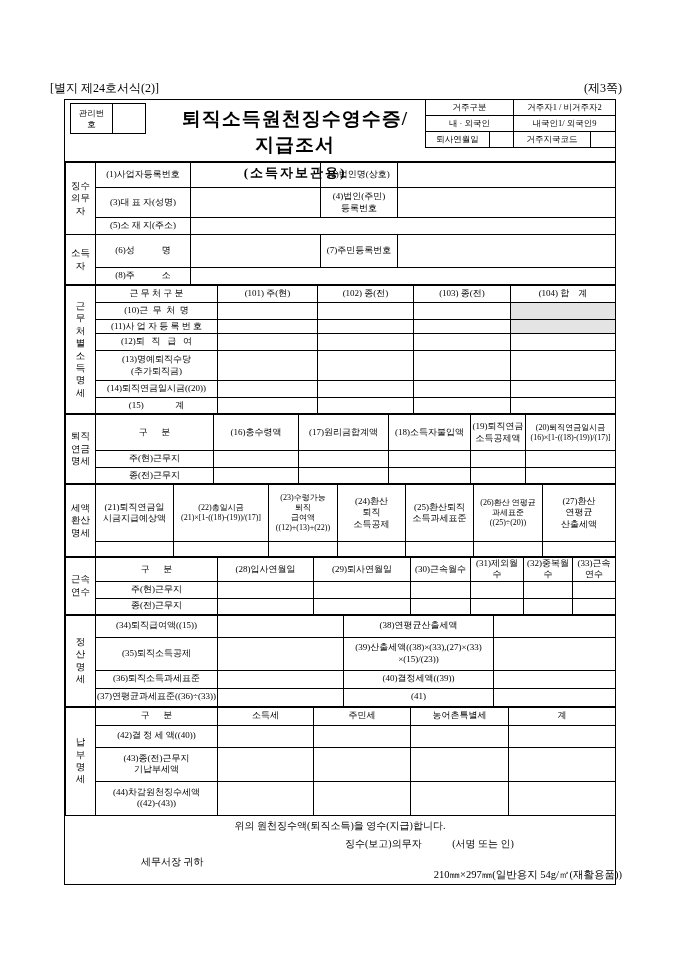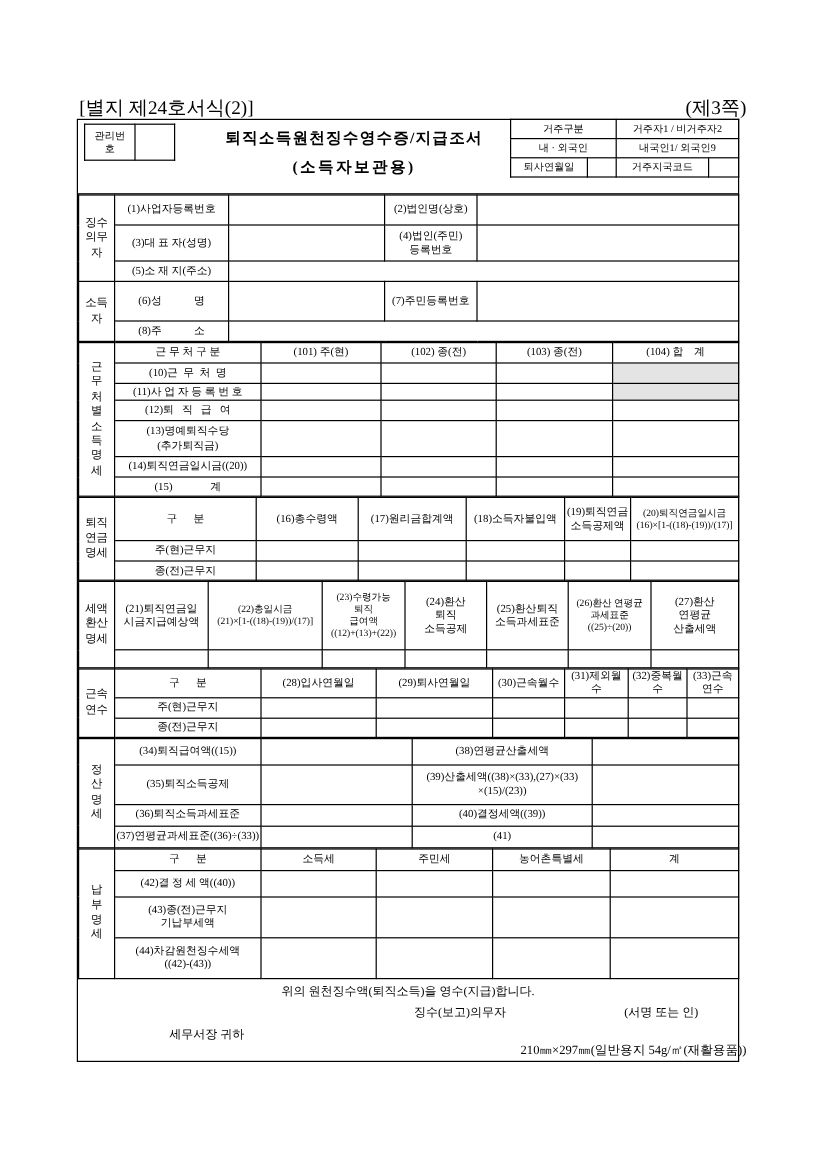--- a/index.html
+++ b/index.html
@@ -11,9 +11,9 @@
     position: relative;
   }
   .topline {
-    position:absolute; top:80px; left:66px; right:58px;
+    position:absolute; top:80px; left:50px; right:58px;
     display:flex; justify-content:space-between;
-    font-size:16px;
+    font-size:12px;
   }
   .form {
     position:absolute; top:99px; left:64px; width:552px;

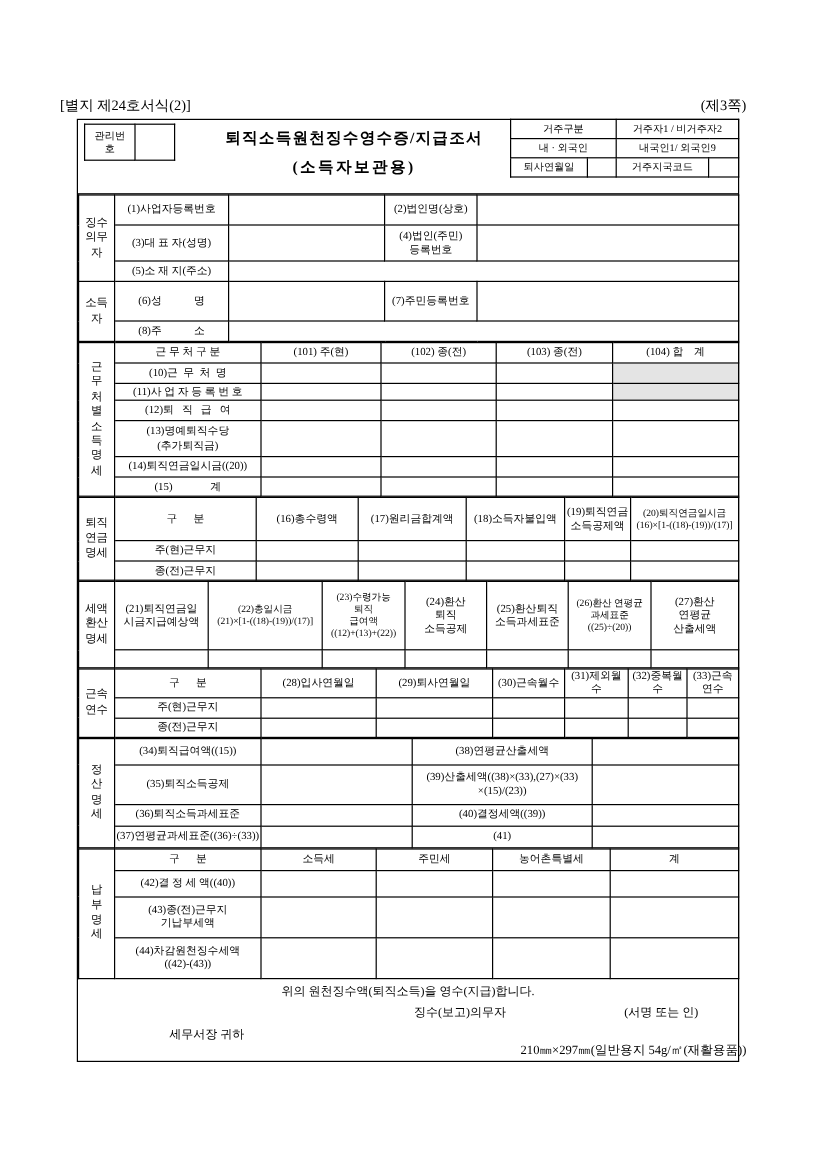--- a/index.html
+++ b/index.html
@@ -37,7 +37,7 @@
   .res { position:absolute; right:-1px; top:-1px; width:190px; }
   .res td { height:16px; font-size:8.5px; }
   .titles { position:absolute; left:110px; right:200px; top:6px; text-align:center; }
-  .t1 { font-size:13px; font-weight:bold; letter-spacing:1px; }
+  .t1 { font-size:19px; font-weight:bold; letter-spacing:1px; }
   .t2 { font-size:13px; font-weight:bold; margin-top:6px; letter-spacing:2px; }
   
   .signoff { height:68px; font-size:10px; position:relative; padding-top:3px; }

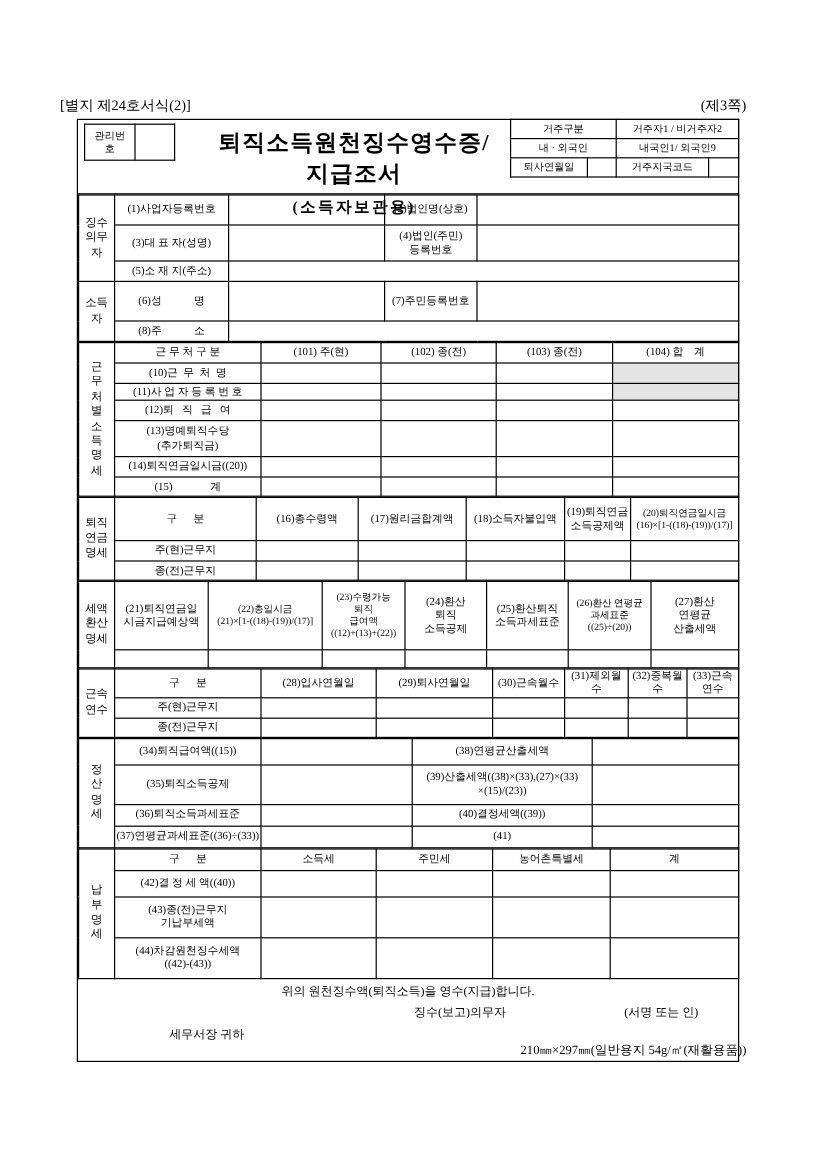--- a/index.html
+++ b/index.html
@@ -45,7 +45,7 @@
   .so2 { text-align:center; margin-top:3px; }
   .so3 { margin-top:4px; }
   .so3 .signer { margin-left:280px; }
-  .so3 .seal { margin-left:96px; }
+  .so3 .seal { margin-left:28px; }
   .so4 { margin-top:4px; padding-left:76px; }
   .paperline {
     position:absolute; top:868px; right:58px;

